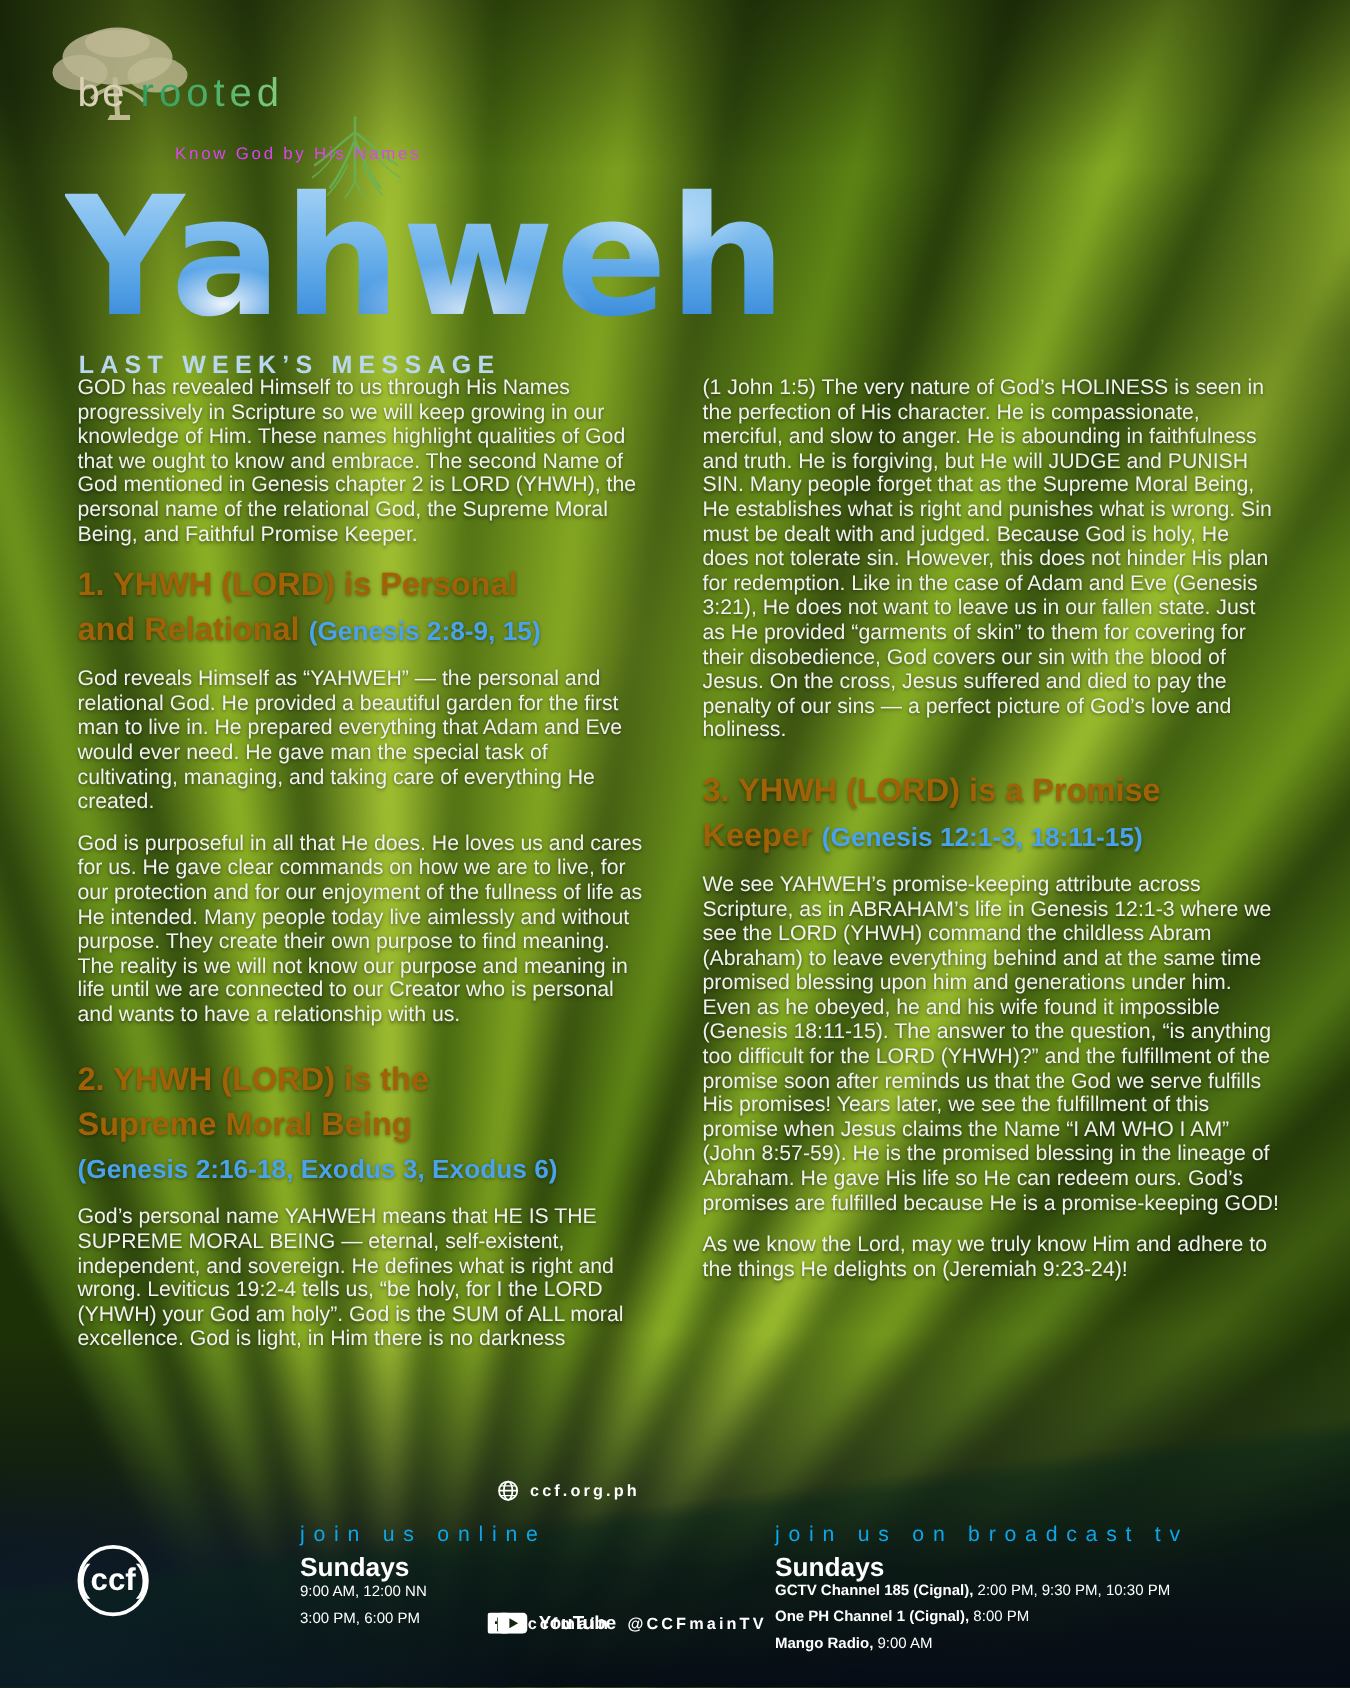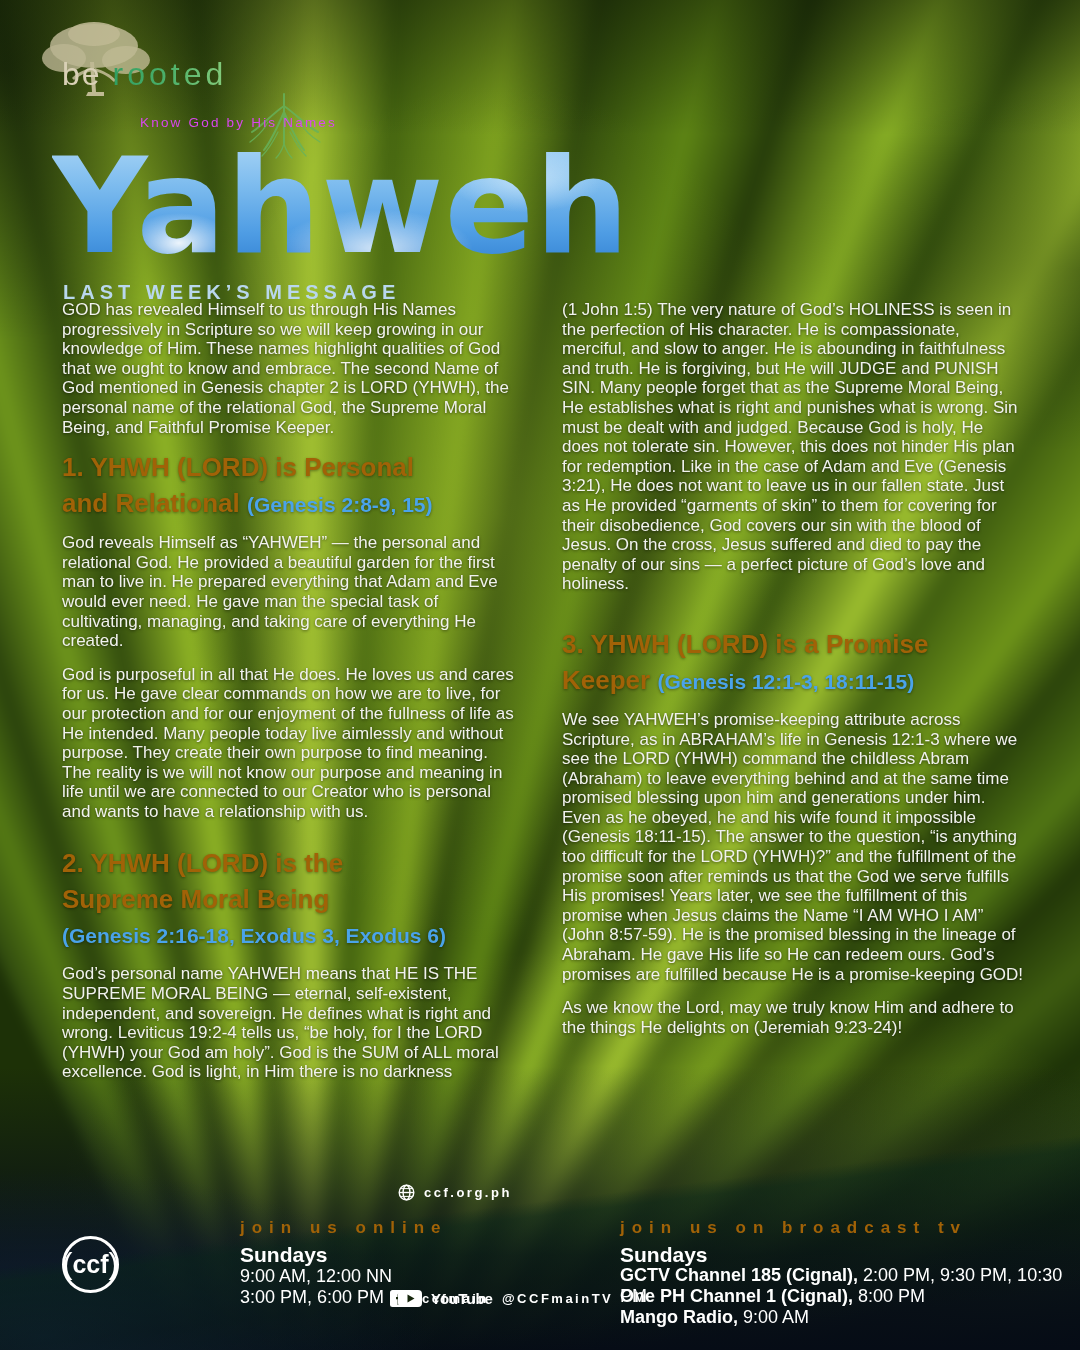--- a/index.html
+++ b/index.html
@@ -67,7 +67,7 @@
   .hgroup{margin:26px 0 10px 0; line-height:33px; text-shadow:0 1px 3px rgba(0,0,0,.4);}
   .h-big{color:#a16207; font-size:26px; font-weight:bold;}
   .h-ref{color:#4aa3ea; font-size:21px; font-weight:bold;}
-  .col-right .hgroup{margin-top:34px;}
+  .col-right .hgroup{margin-top:22px;}
   .first-h{margin-top:12px;}
   
   .footer{position:absolute; inset:0; color:#fff; pointer-events:none;}

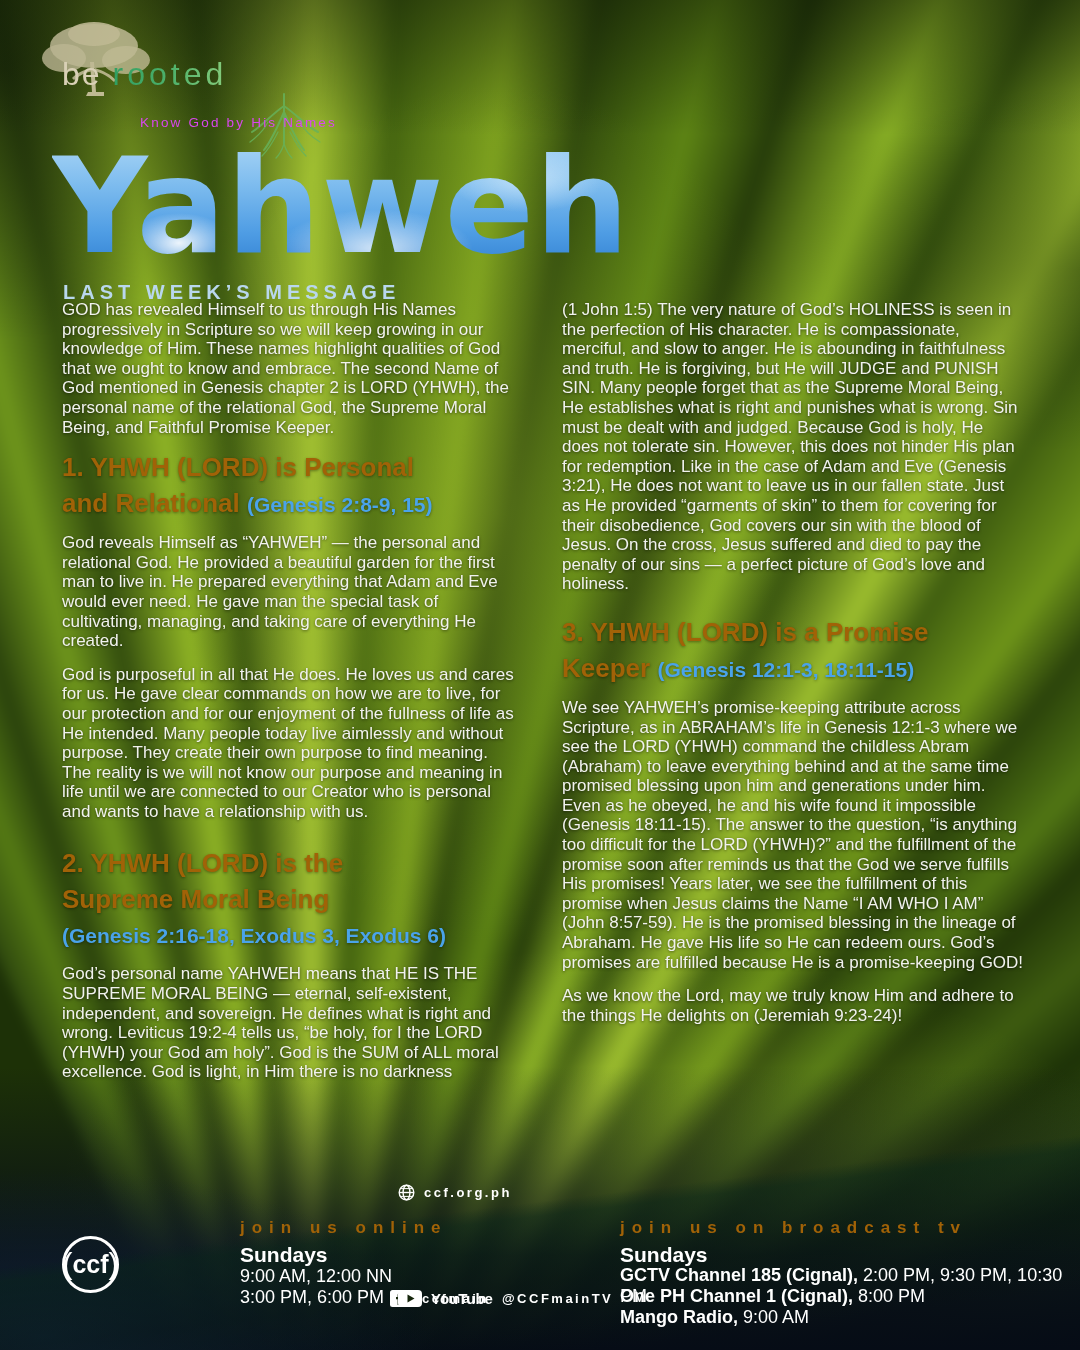--- a/index.html
+++ b/index.html
@@ -77,7 +77,7 @@
   }
   .ccf-badge span{font-weight:bold; font-size:25px; letter-spacing:0; color:#fff;}
   .ccf-badge .paren{font-weight:400; font-size:30px; position:relative; top:-1px;}
-  .f-heading{position:absolute; color:#a16207; font-size:17px; font-weight:bold; letter-spacing:7px;}
+  .f-heading{position:absolute; color:#0ea5e9; font-size:17px; font-weight:normal; letter-spacing:7px;}
   .f-day{position:absolute; font-weight:bold; font-size:21px;}
   .f-line{position:absolute; font-size:18px;}
   .f-line b{font-weight:bold;}

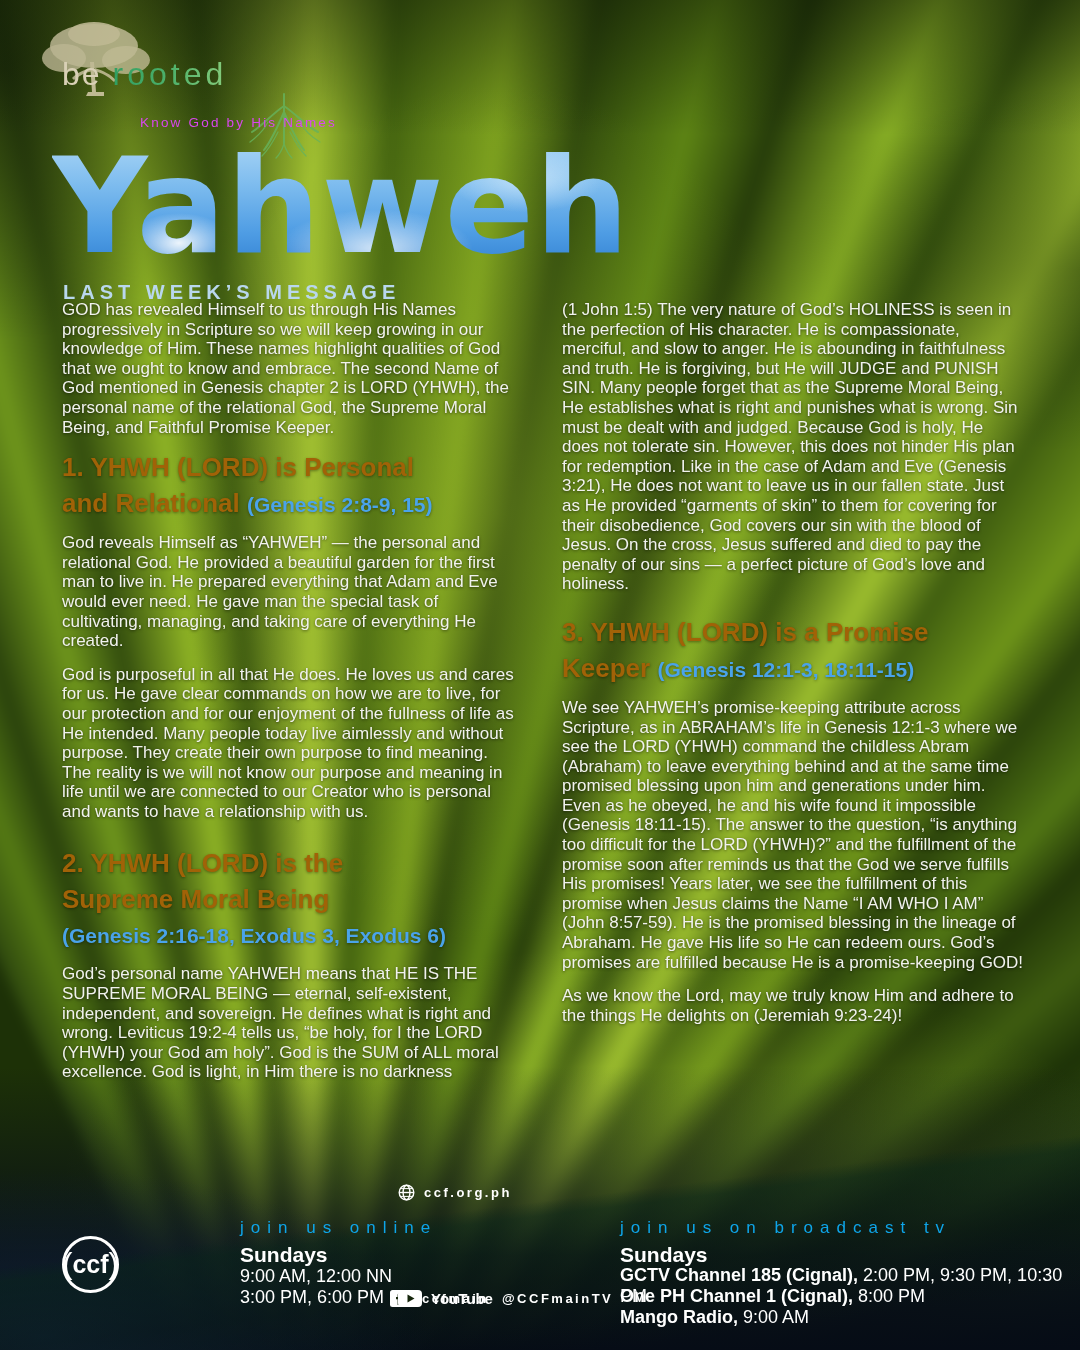--- a/index.html
+++ b/index.html
@@ -79,7 +79,7 @@
   .ccf-badge .paren{font-weight:400; font-size:30px; position:relative; top:-1px;}
   .f-heading{position:absolute; color:#0ea5e9; font-size:17px; font-weight:normal; letter-spacing:7px;}
   .f-day{position:absolute; font-weight:bold; font-size:21px;}
-  .f-line{position:absolute; font-size:18px;}
+  .f-line{position:absolute; font-size:12px;}
   .f-line b{font-weight:bold;}
   .soc{position:absolute; display:flex; align-items:center; gap:9px; font-size:13px; font-weight:bold; letter-spacing:2.5px;}
   .soc svg{flex:0 0 auto;}

